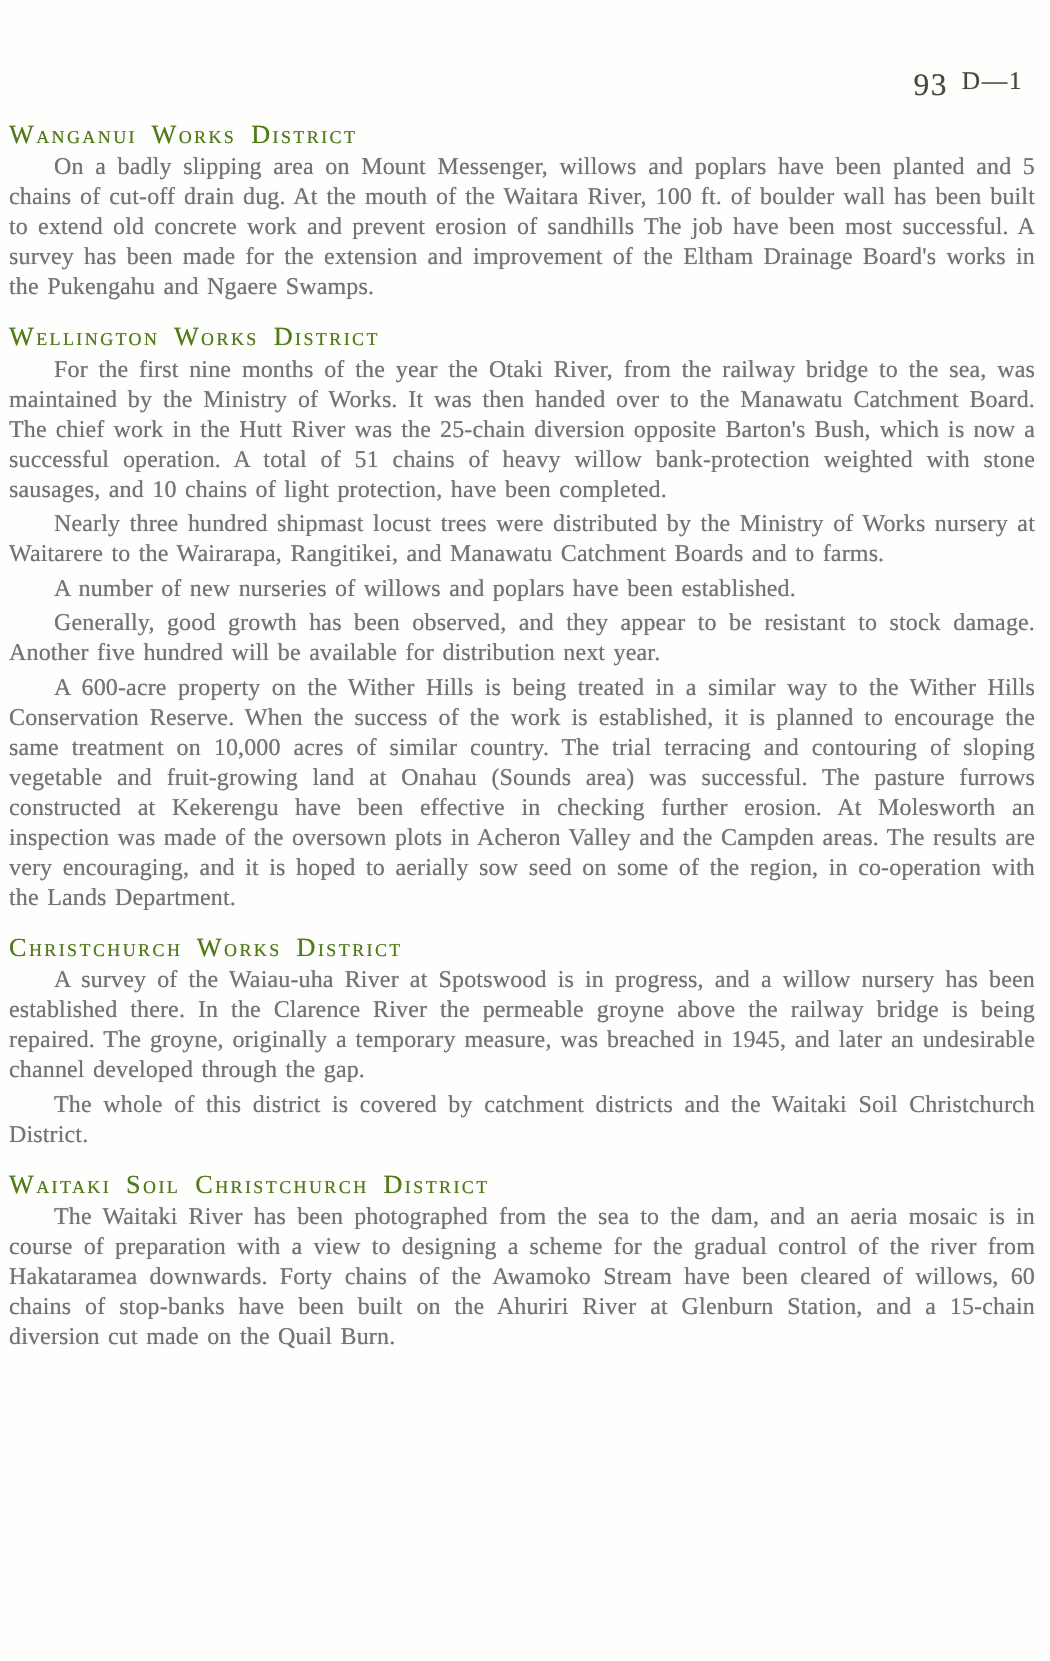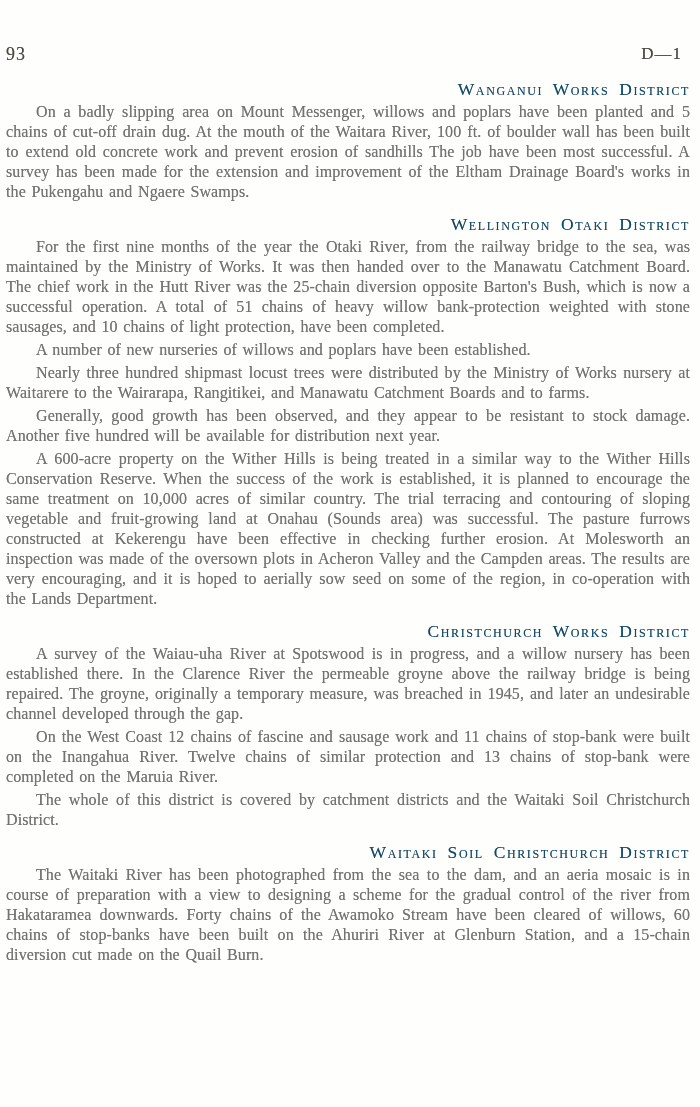--- a/index.html
+++ b/index.html
@@ -25,8 +25,8 @@
   .page-number {
     position: absolute;
     left: 0; right: 58px;
-    text-align: left;
-    font-size: 18px;
+    text-align: right;
+    font-size: 21px;
     letter-spacing: 1px;
   }
   .doc-ref {

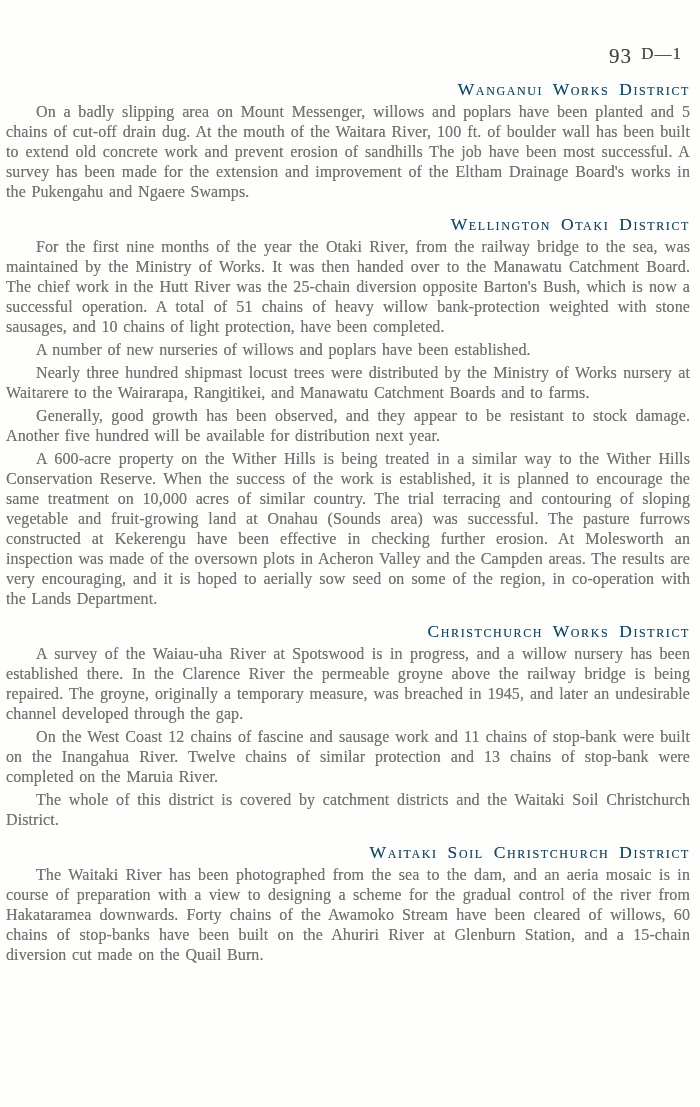--- a/index.html
+++ b/index.html
@@ -37,7 +37,7 @@
   }
   .report-section { display: block; }
   .section-heading {
-    text-align: right;
+    text-align: left;
     font-variant: small-caps;
     font-weight: normal;
     font-size: 17.5px;
@@ -45,7 +45,7 @@
     letter-spacing: 1.6px;
     word-spacing: 4px;
     margin: 12px 0 2px 0;
-    color: #0c4a6e;
+    color: #4d7c0f;
   }
   .body-para {
     font-size: 16px;

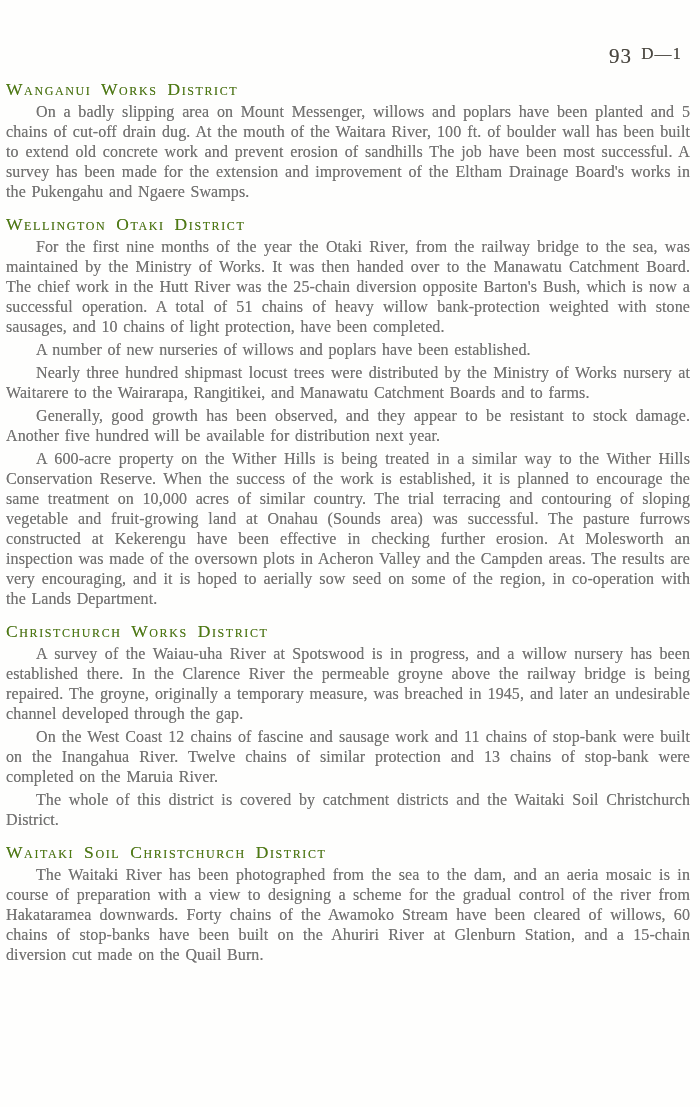--- a/index.html
+++ b/index.html
@@ -74,7 +74,7 @@
   </section>
 
   <section class="report-section">
-    <h2 class="section-heading">Wellington Otaki District</h2>
+    <h2 class="section-heading">Wellington Works District</h2>
     <p class="body-para">For the first nine months of the year the Otaki River, from the railway bridge to the sea, was maintained by the Ministry of Works.  It was then handed over to the Manawatu Catchment Board.  The chief work in the Hutt River was the 25-chain diversion opposite Barton's Bush, which is now a successful operation. A total of 51 chains of heavy willow bank-protection weighted with stone sausages, and 10 chains of light protection, have been completed.</p>
     <p class="body-para">A number of new nurseries of willows and poplars have been established.</p>
     <p class="body-para">Nearly three hundred shipmast locust trees were distributed by the Ministry of Works nursery at Waitarere to the Wairarapa, Rangitikei, and Manawatu Catchment Boards and to farms.</p>

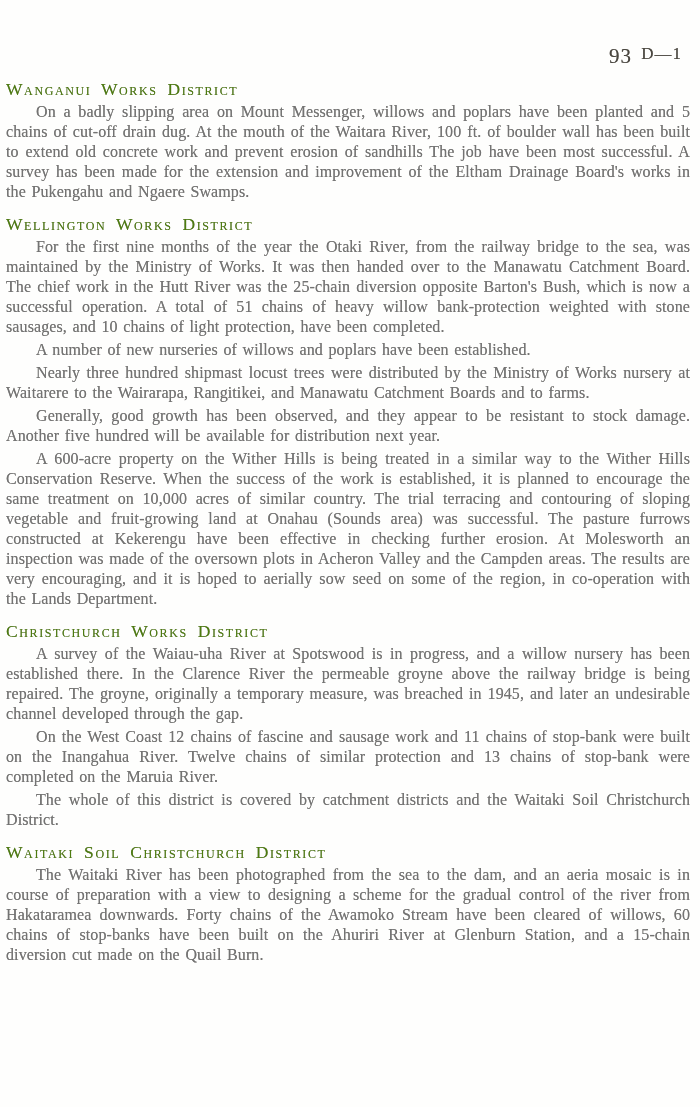--- a/index.html
+++ b/index.html
@@ -76,8 +76,8 @@
   <section class="report-section">
     <h2 class="section-heading">Wellington Works District</h2>
     <p class="body-para">For the first nine months of the year the Otaki River, from the railway bridge to the sea, was maintained by the Ministry of Works.  It was then handed over to the Manawatu Catchment Board.  The chief work in the Hutt River was the 25-chain diversion opposite Barton's Bush, which is now a successful operation. A total of 51 chains of heavy willow bank-protection weighted with stone sausages, and 10 chains of light protection, have been completed.</p>
+    <p class="body-para">Nearly three hundred shipmast locust trees were distributed by the Ministry of Works nursery at Waitarere to the Wairarapa, Rangitikei, and Manawatu Catchment Boards and to farms.</p>
     <p class="body-para">A number of new nurseries of willows and poplars have been established.</p>
-    <p class="body-para">Nearly three hundred shipmast locust trees were distributed by the Ministry of Works nursery at Waitarere to the Wairarapa, Rangitikei, and Manawatu Catchment Boards and to farms.</p>
     <p class="body-para">Generally, good growth has been observed, and they appear to be resistant to stock damage.  Another five hundred will be available for distribution next year.</p>
     <p class="body-para">A 600-acre property on the Wither Hills is being treated in a similar way to the Wither Hills Conservation Reserve.  When the success of the work is established, it is planned to encourage the same treatment on 10,000 acres of similar country.  The trial terracing and contouring of sloping vegetable and fruit-growing land at Onahau (Sounds area) was successful.  The pasture furrows constructed at Kekerengu have been effective in checking further erosion.  At Molesworth an inspection was made of the oversown plots in Acheron Valley and the Campden areas.  The results are very encouraging, and it is hoped to aerially sow seed on some of the region, in co-operation with the Lands Department.</p>
   </section>

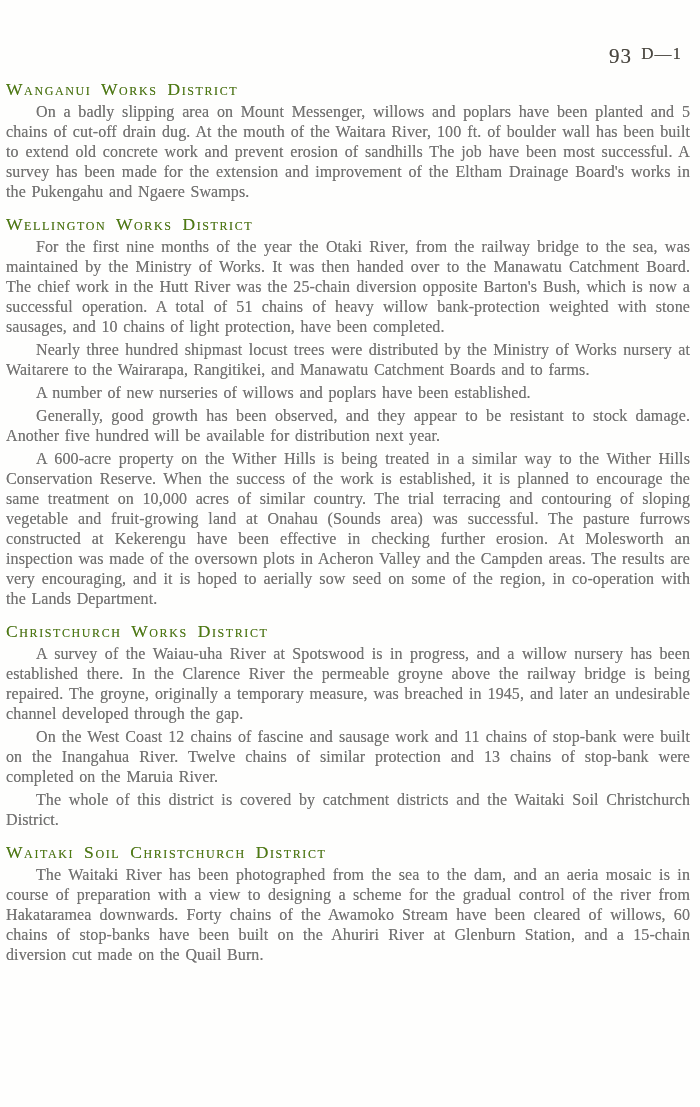--- a/index.html
+++ b/index.html
@@ -85,7 +85,6 @@
   <section class="report-section">
     <h2 class="section-heading">Christchurch Works District</h2>
     <p class="body-para">A survey of the Waiau-uha River at Spotswood is in progress, and a willow nursery has been established there. In the Clarence River the permeable groyne above the railway bridge is being repaired.   The groyne, originally a temporary measure, was breached in 1945, and later an undesirable channel developed through the gap.</p>
-    <p class="body-para">On the West Coast 12 chains of fascine and sausage work and 11 chains of stop-bank were built on the Inangahua River.  Twelve chains of similar protection and 13 chains of stop-bank were completed on the Maruia River.</p>
   </section>
 
   <section class="report-section">

